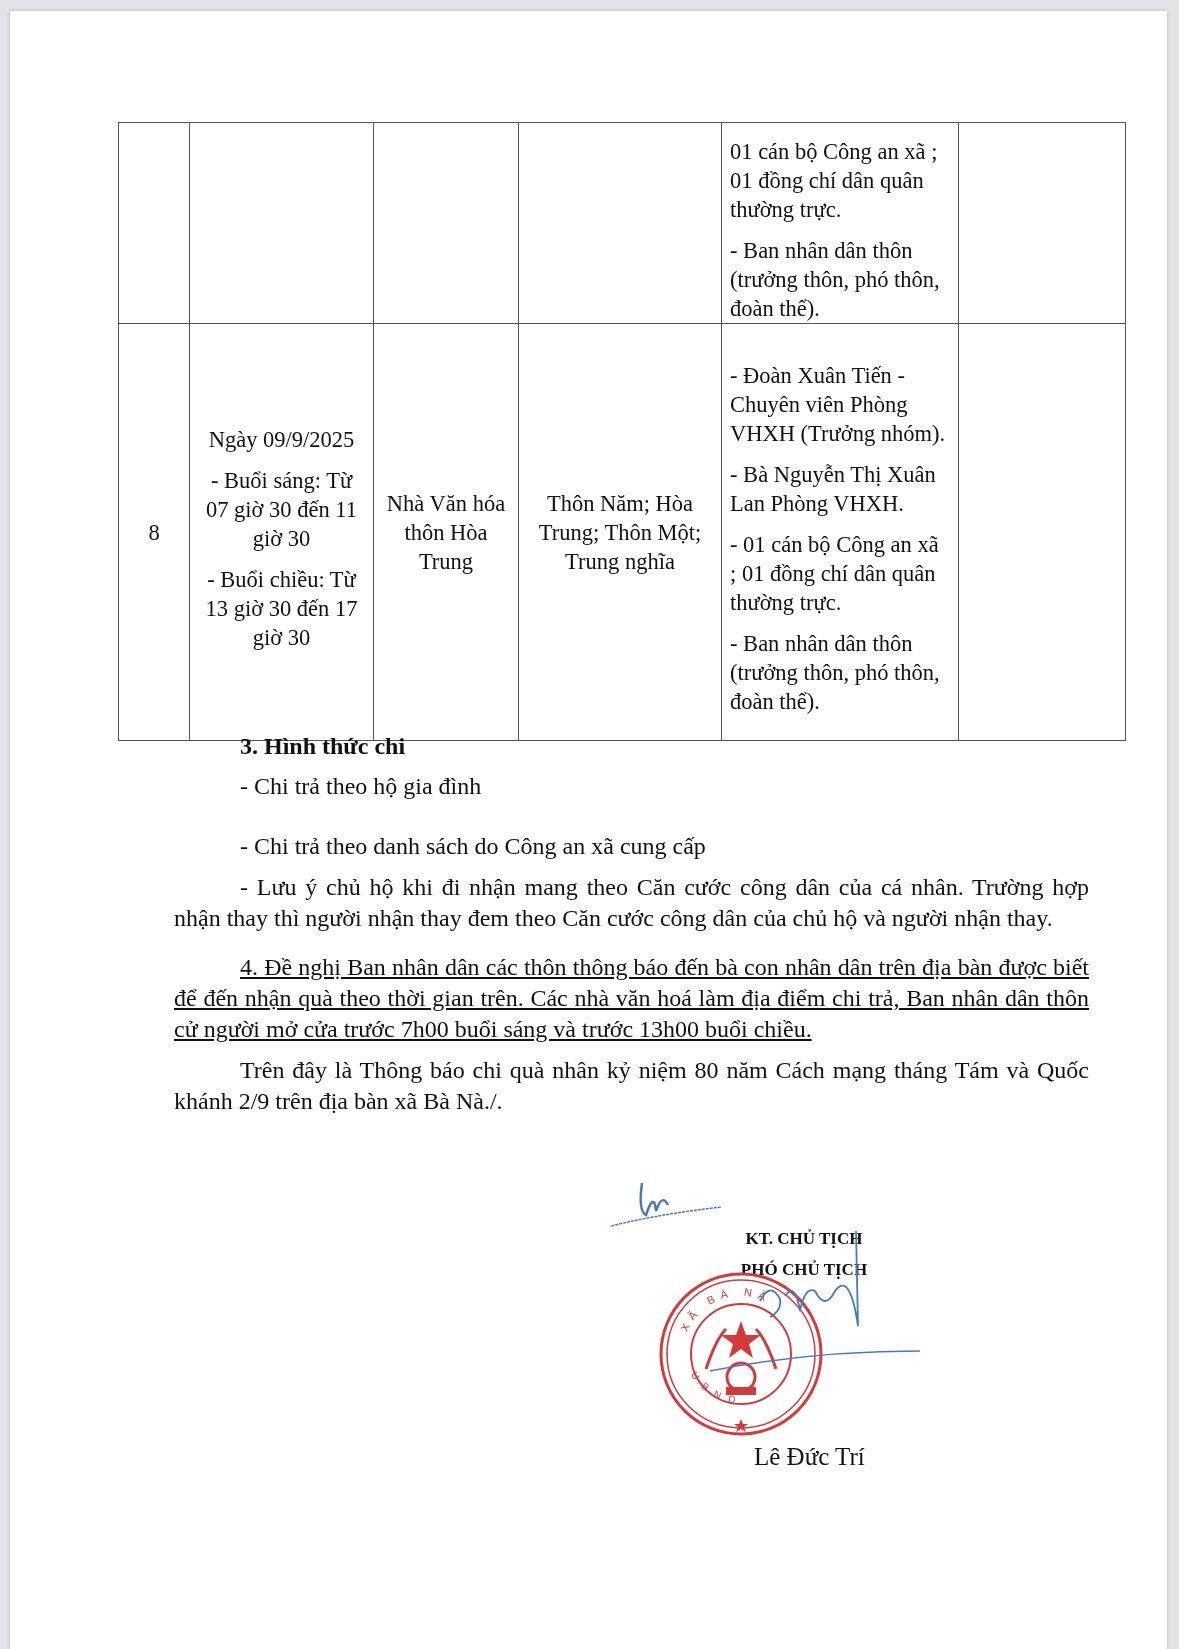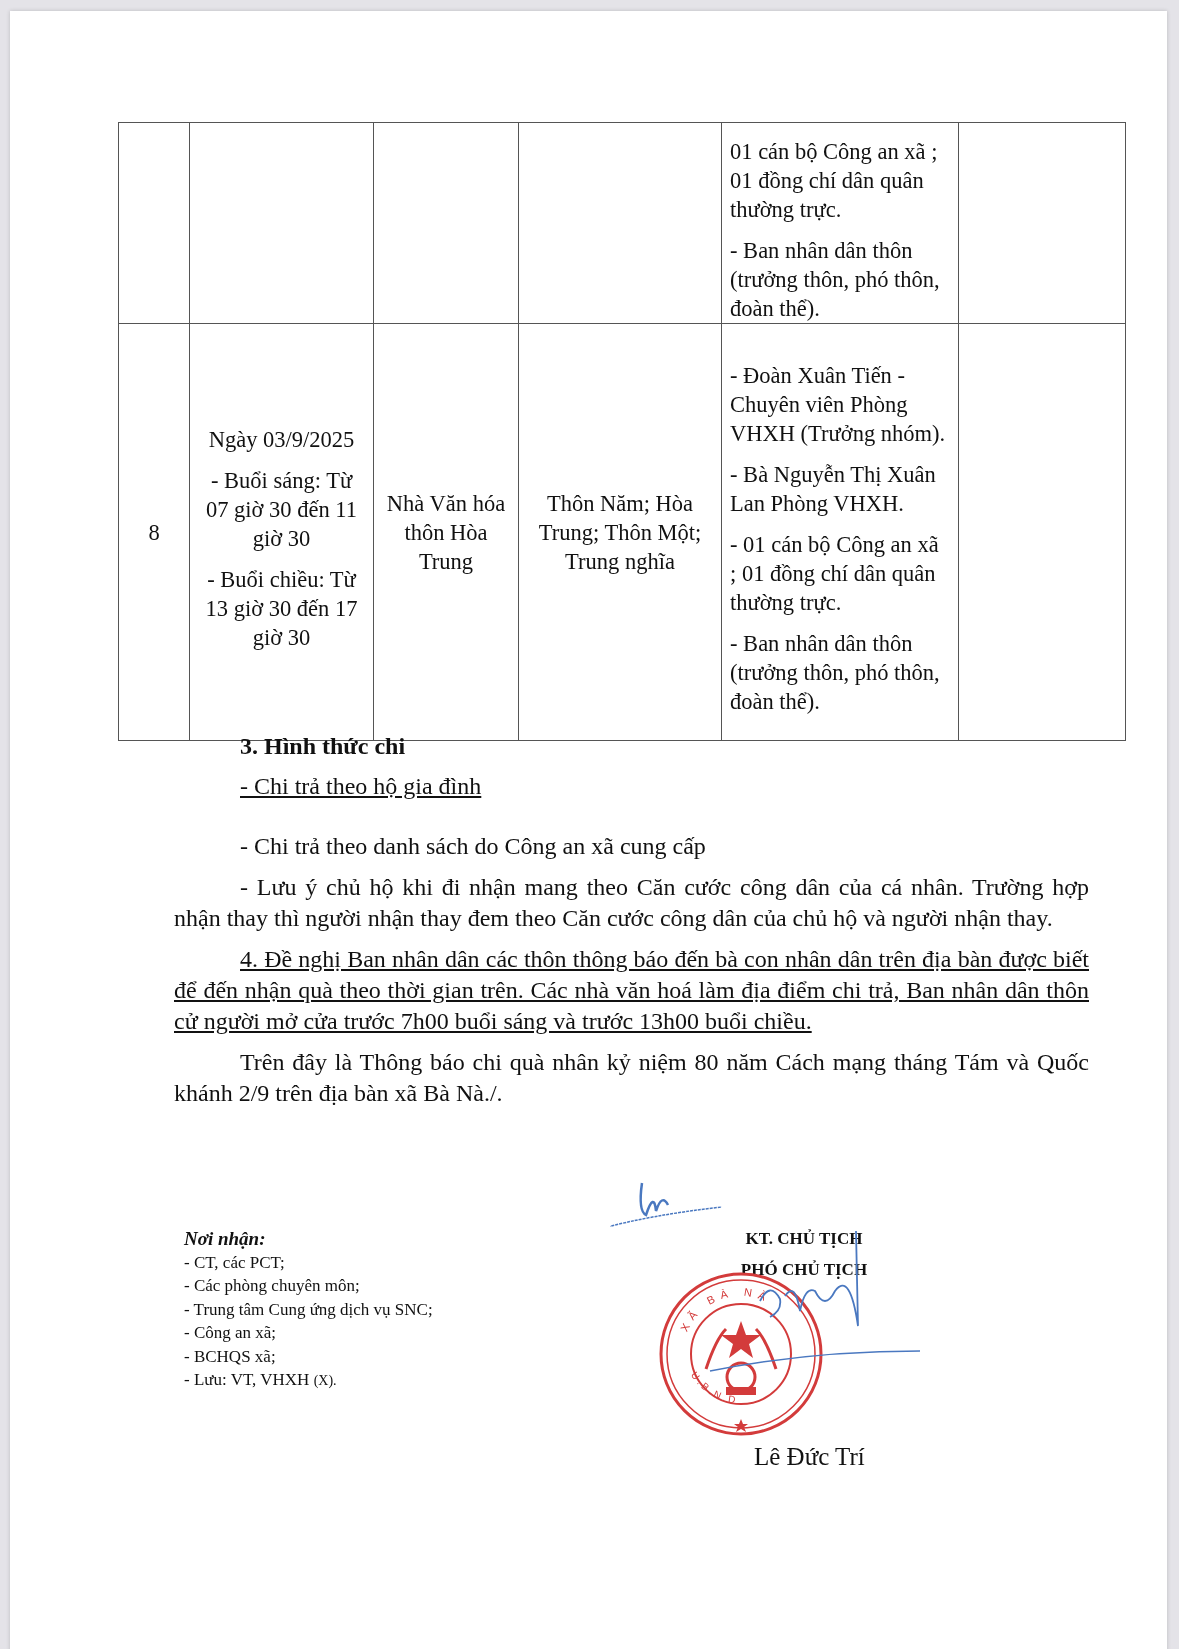--- a/index.html
+++ b/index.html
@@ -88,7 +88,7 @@
     <tr class="r2">
       <td class="c1">8</td>
       <td class="c2">
-        <p class="cell-para">Ngày 03/9/2025</p>
+        <p class="cell-para">Ngày 09/9/2025</p>
         <p class="cell-para">- Buổi sáng: Từ 07 giờ 30 đến 11 giờ 30</p>
         <p class="cell-para">- Buổi chiều: Từ 13 giờ 30 đến 17 giờ 30</p>
       </td>

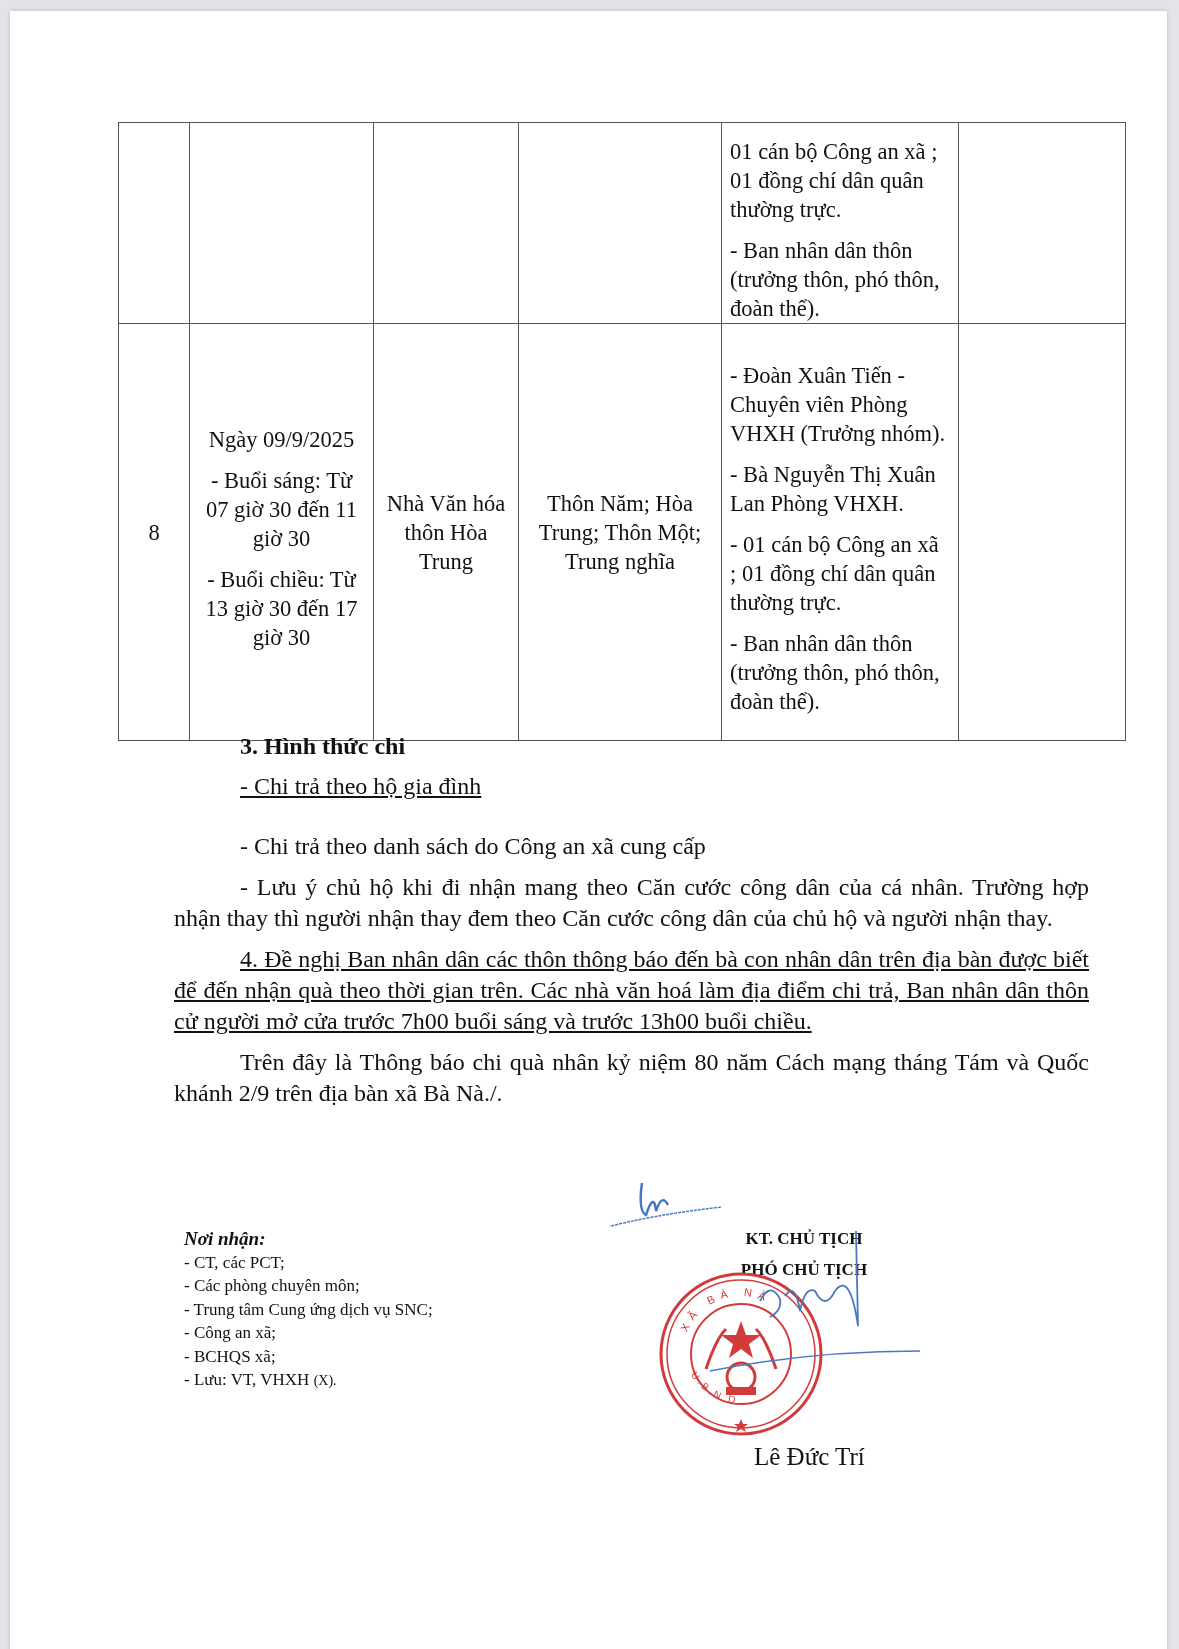--- a/index.html
+++ b/index.html
@@ -107,7 +107,7 @@
 
   <div class="body-text" style="top:720px;">
     <p class="blk heading" style="padding-left:66px; margin-bottom:9px;">3. Hình thức chi</p>
-    <p class="blk" style="padding-left:66px; margin-bottom:26px;text-decoration:underline;">- Chi trả theo hộ gia đình</p>
+    <p class="blk" style="padding-left:66px; margin-bottom:26px;">- Chi trả theo hộ gia đình</p>
     <p class="blk" style="padding-left:66px; margin-bottom:10px;margin-top:29px;">- Chi trả theo danh sách do Công an xã cung cấp</p>
     <p class="blk indent" style="margin-bottom:10px;">- Lưu ý chủ hộ khi đi nhận mang theo Căn cước công dân của cá nhân. Trường hợp nhận thay thì người nhận thay đem theo Căn cước công dân của chủ hộ và người nhận thay.</p>
     <p class="blk indent" style="margin-bottom:10px;text-decoration:underline;">4. Đề nghị Ban nhân dân các thôn thông báo đến bà con nhân dân trên địa bàn được biết để đến nhận quà theo thời gian trên. Các nhà văn hoá làm địa điểm chi trả, Ban nhân dân thôn cử người mở cửa trước 7h00 buổi sáng và trước 13h00 buổi chiều.</p>

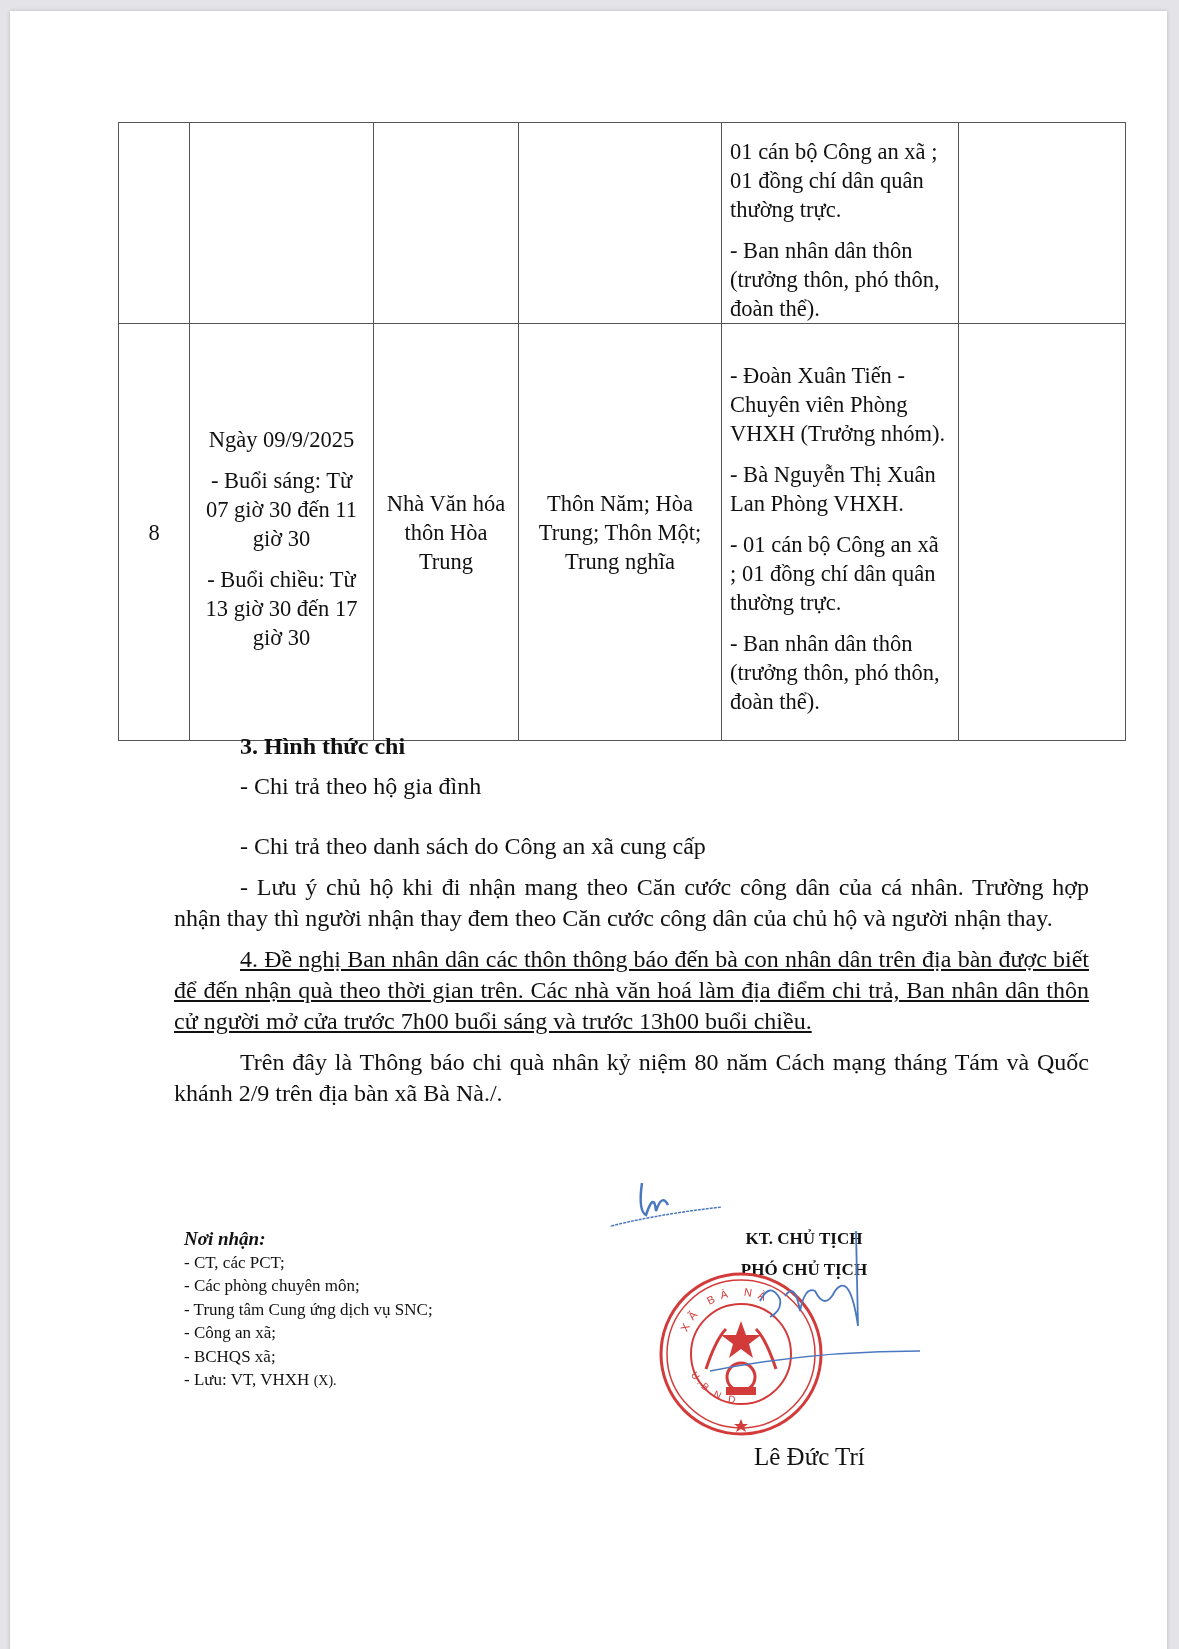--- a/index.html
+++ b/index.html
@@ -109,7 +109,7 @@
     <p class="blk heading" style="padding-left:66px; margin-bottom:9px;">3. Hình thức chi</p>
     <p class="blk" style="padding-left:66px; margin-bottom:26px;">- Chi trả theo hộ gia đình</p>
     <p class="blk" style="padding-left:66px; margin-bottom:10px;margin-top:29px;">- Chi trả theo danh sách do Công an xã cung cấp</p>
-    <p class="blk indent" style="margin-bottom:10px;">- Lưu ý chủ hộ khi đi nhận mang theo Căn cước công dân của cá nhân. Trường hợp nhận thay thì người nhận thay đem theo Căn cước công dân của chủ hộ và người nhận thay.</p>
+    <p class="blk indent" style="margin-bottom:18px;">- Lưu ý chủ hộ khi đi nhận mang theo Căn cước công dân của cá nhân. Trường hợp nhận thay thì người nhận thay đem theo Căn cước công dân của chủ hộ và người nhận thay.</p>
     <p class="blk indent" style="margin-bottom:10px;text-decoration:underline;">4. Đề nghị Ban nhân dân các thôn thông báo đến bà con nhân dân trên địa bàn được biết để đến nhận quà theo thời gian trên. Các nhà văn hoá làm địa điểm chi trả, Ban nhân dân thôn cử người mở cửa trước 7h00 buổi sáng và trước 13h00 buổi chiều.</p>
     <p class="blk indent">Trên đây là Thông báo chi quà nhân kỷ niệm 80 năm Cách mạng tháng Tám và Quốc khánh 2/9 trên địa bàn xã Bà Nà./.</p>
   </div>

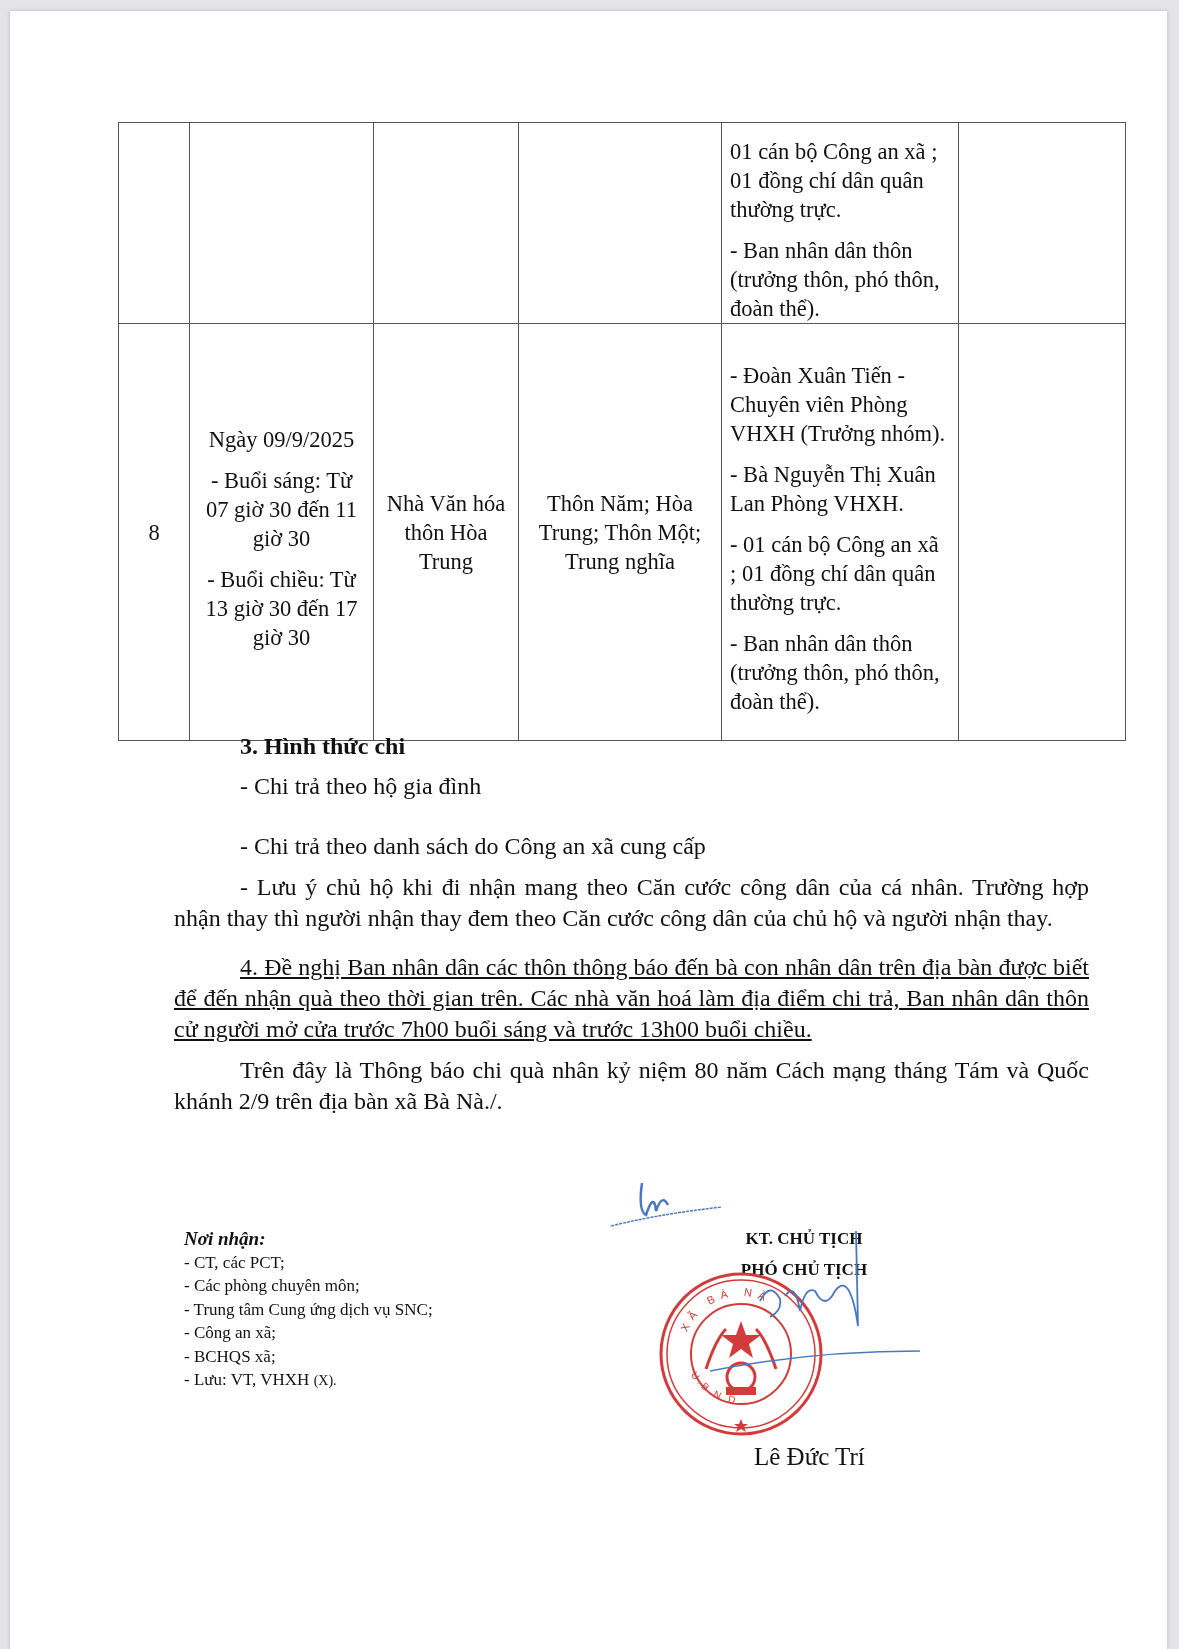--- a/index.html
+++ b/index.html
@@ -114,15 +114,6 @@
     <p class="blk indent">Trên đây là Thông báo chi quà nhân kỷ niệm 80 năm Cách mạng tháng Tám và Quốc khánh 2/9 trên địa bàn xã Bà Nà./.</p>
   </div>
 
-  <div class="recipients">
-    <div class="title">Nơi nhận:</div>
-    <div>- CT, các PCT;</div>
-    <div>- Các phòng chuyên môn;</div>
-    <div>- Trung tâm Cung ứng dịch vụ SNC;</div>
-    <div>- Công an xã;</div>
-    <div>- BCHQS xã;</div>
-    <div><span>- Lưu: VT, VHXH </span><span class="small">(X).</span></div>
-  </div>
 
   <div class="sign-block">
     <div>KT. CHỦ TỊCH</div>

